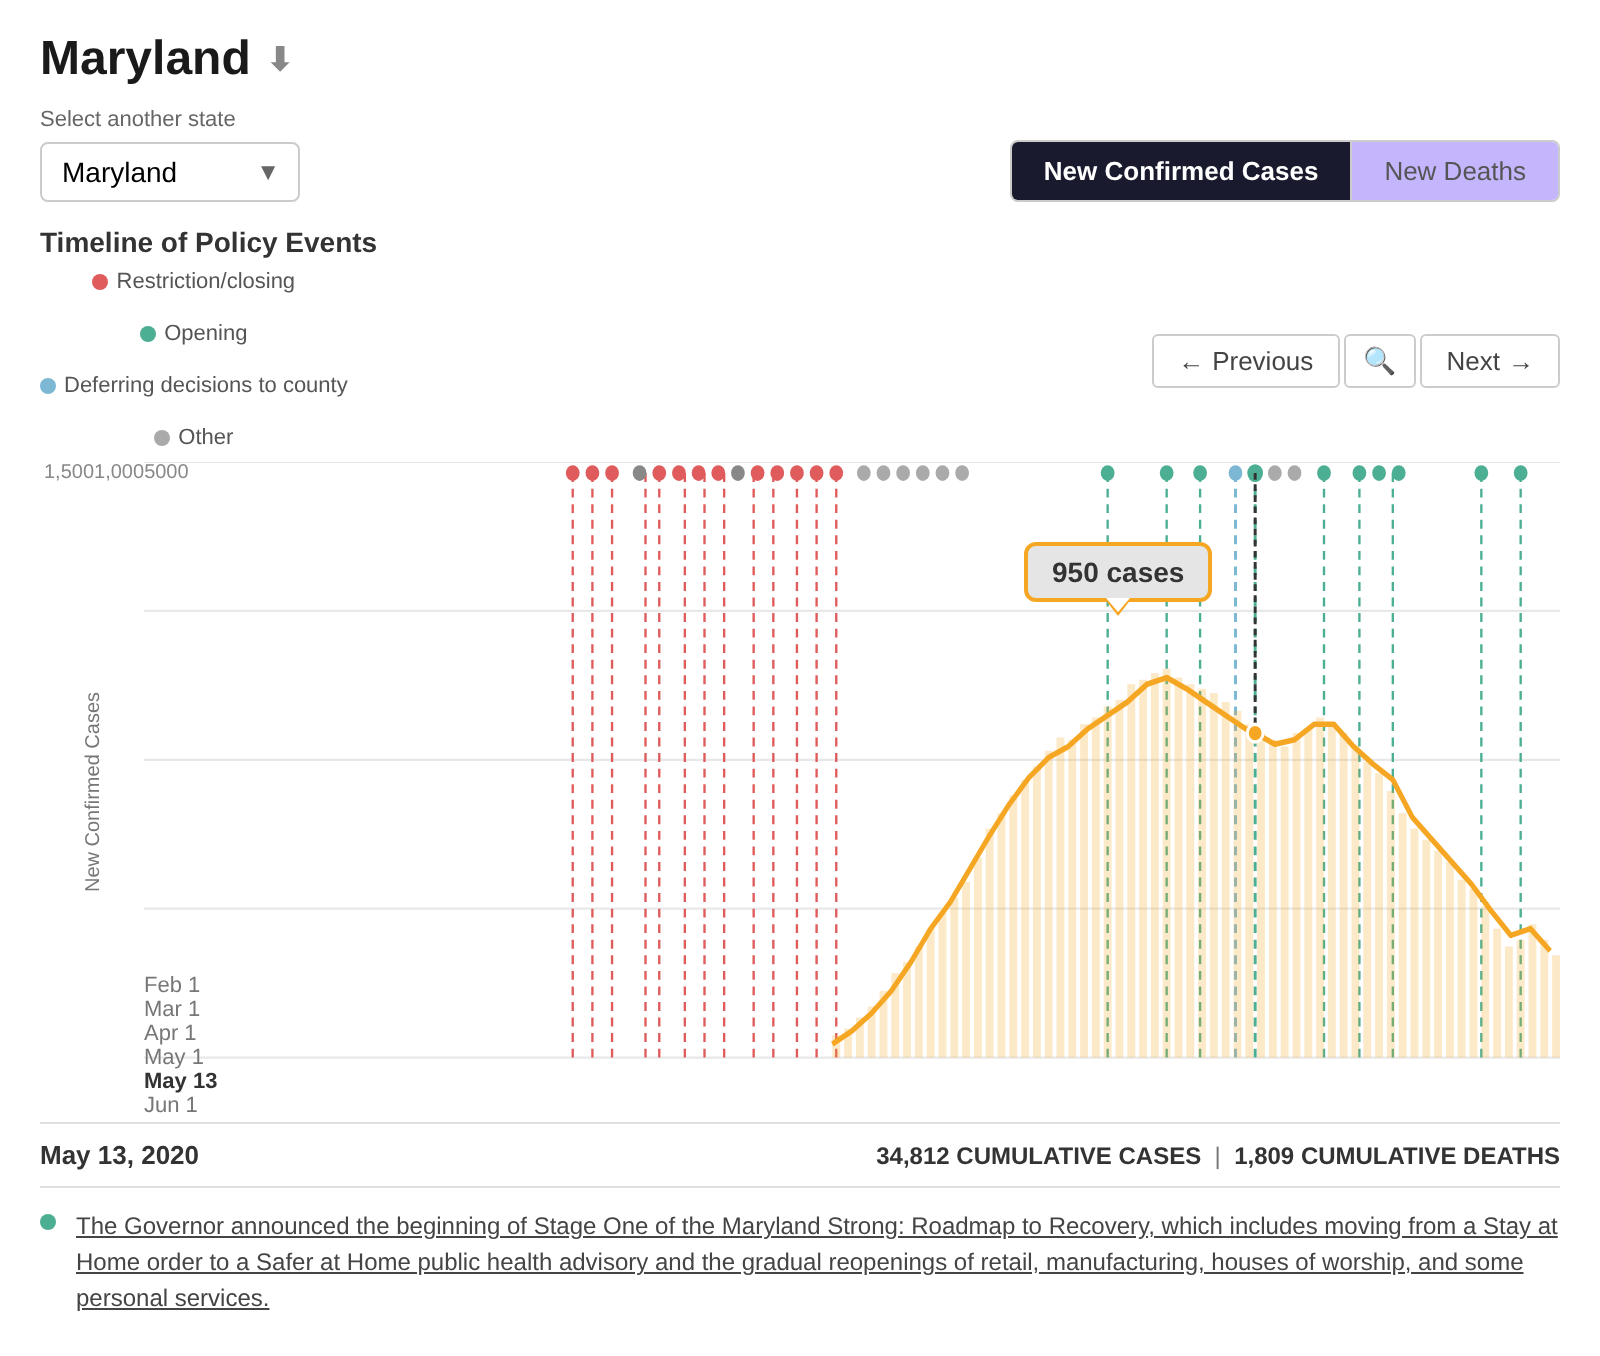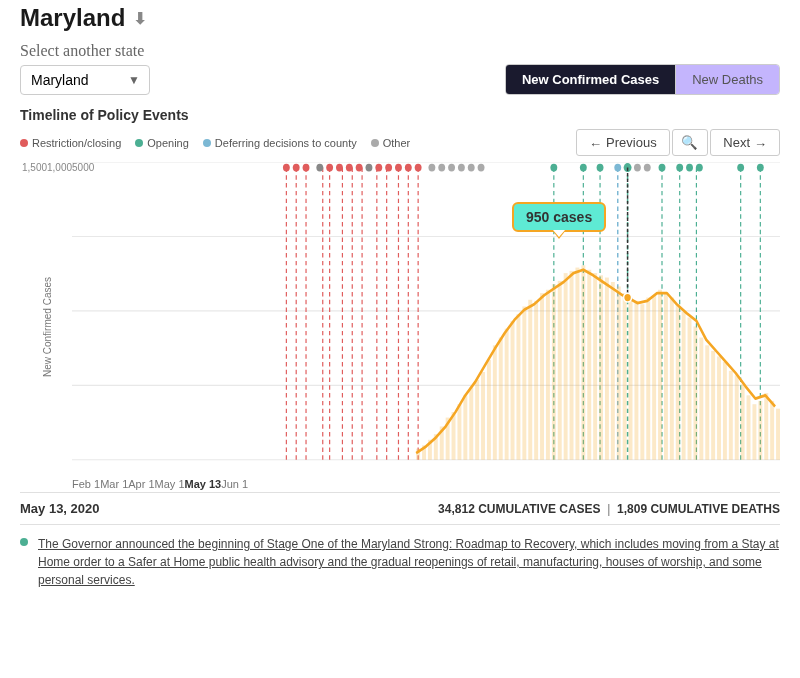--- a/index.html
+++ b/index.html
@@ -5,7 +5,7 @@
     * { box-sizing: border-box; margin: 0; padding: 0; }
     body { font-family: -apple-system, BlinkMacSystemFont, 'Segoe UI', sans-serif; background: #fff; color: #333; width: 800px; height: 678px; overflow: hidden; }
 
-    .page { padding: 4px 20px; }
+    .page { padding: 16px 20px; }
 
     .page-title { font-size: 24px; font-weight: 700; color: #1a1a1a; display: flex; align-items: center; gap: 8px; margin-bottom: 10px; }
     .download-icon { color: #888; font-size: 16px; cursor: pointer; }

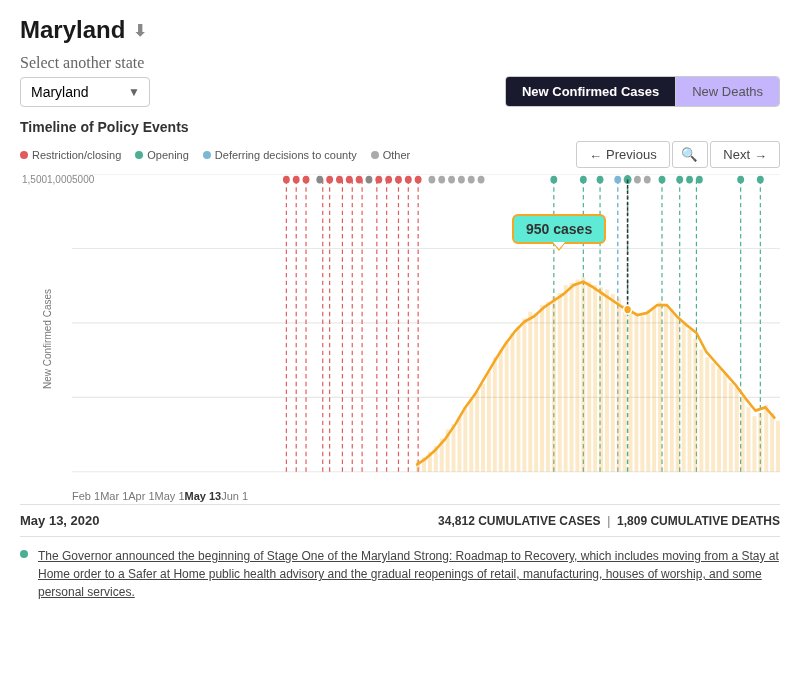--- a/index.html
+++ b/index.html
@@ -10,7 +10,7 @@
     .page-title { font-size: 24px; font-weight: 700; color: #1a1a1a; display: flex; align-items: center; gap: 8px; margin-bottom: 10px; }
     .download-icon { color: #888; font-size: 16px; cursor: pointer; }
 
-    .state-selector-label { font-size: 16px; color: #666; margin-bottom: 4px; font-family: Liberation Serif, serif; }
+    .state-selector-label { font-size: 11px; color: #666; margin-bottom: 4px; }
     .top-row { display: flex; justify-content: space-between; align-items: flex-end; margin-bottom: 12px; }
     .state-select-wrapper { position: relative; display: inline-block; }
     .state-select { appearance: none; border: 1px solid #ccc; border-radius: 4px; padding: 6px 30px 6px 10px; font-size: 14px; background: #fff; cursor: pointer; min-width: 130px; }

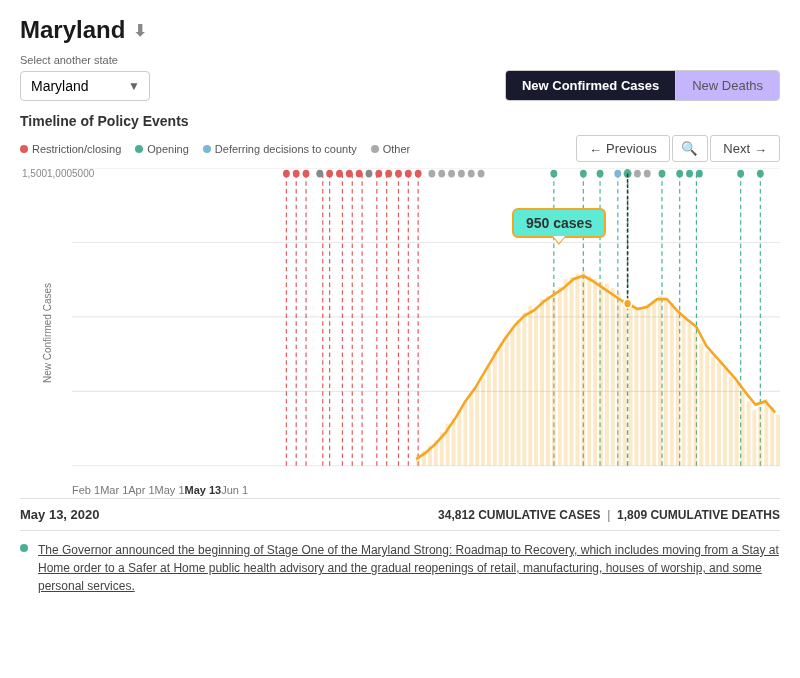--- a/index.html
+++ b/index.html
@@ -24,7 +24,7 @@
     .timeline-header { margin-bottom: 6px; }
     .timeline-title { font-size: 14px; font-weight: 700; margin-bottom: 6px; }
     .legend-nav-row { display: flex; justify-content: space-between; align-items: center; }
-    .legend { display: flex; gap: 14px; align-items: center; font-size: 11px; color: #555; }
+    .legend { display: flex; gap: 14px; align-items: center; font-size: 11px; color: #555; flex-direction: column; }
     .legend-item { display: flex; align-items: center; gap: 4px; }
     .legend-dot { width: 8px; height: 8px; border-radius: 50%; }
     .dot-red { background: #e05c5c; }

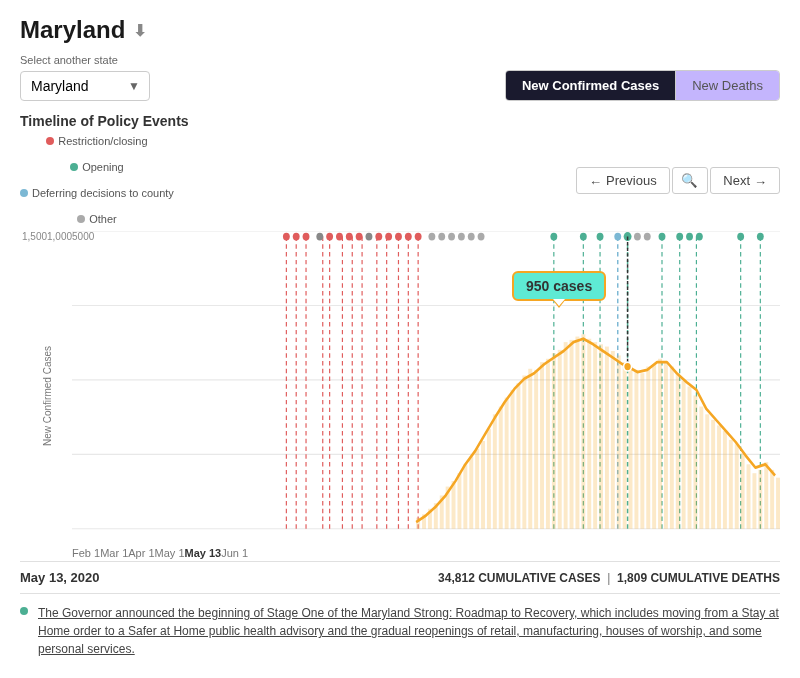--- a/index.html
+++ b/index.html
@@ -261,7 +261,7 @@
         <circle cx="565" cy="122" r="4" fill="#f5a623" stroke="#fff" stroke-width="1.5"></circle>
       </svg>
 
-      <div style="position:absolute; top:40px; left:440px; background:#5eead4; border:2px solid #f5a623; border-radius:6px; padding:5px 12px; font-size:14px; font-weight:700; white-space:nowrap;">
+      <div style="position:absolute; top:40px; left:440px; background:#e5e5e5; border:2px solid #f5a623; border-radius:6px; padding:5px 12px; font-size:14px; font-weight:700; white-space:nowrap;">
         <span>950 cases</span>
         <div style="position:absolute; bottom:-9px; left:50%; transform:translateX(-50%); width:0; height:0; border-left:7px solid transparent; border-right:7px solid transparent; border-top:9px solid #f5a623;"></div>
         <div style="position:absolute; bottom:-7px; left:50%; transform:translateX(-50%); width:0; height:0; border-left:6px solid transparent; border-right:6px solid transparent; border-top:7px solid #fff;"></div>

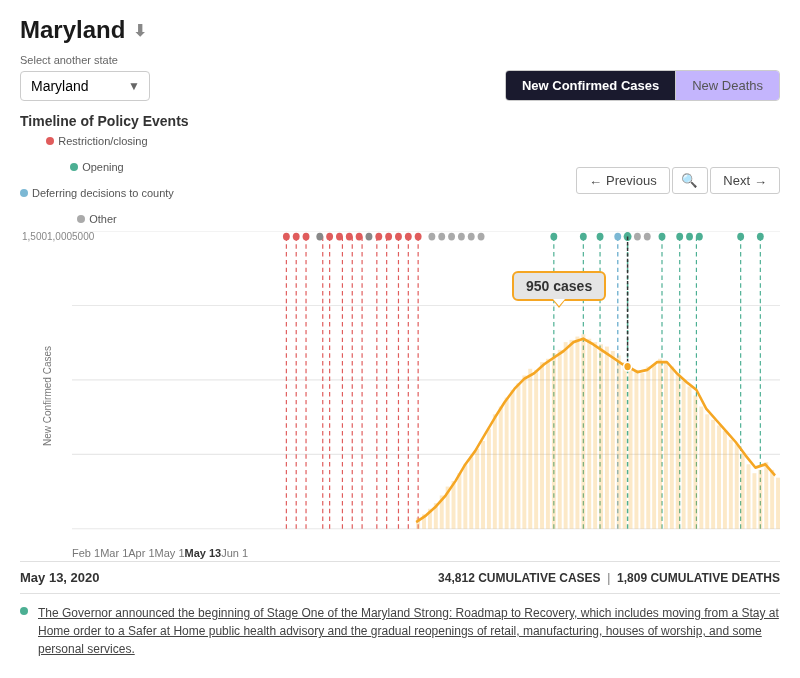--- a/index.html
+++ b/index.html
@@ -267,7 +267,7 @@
         <div style="position:absolute; bottom:-7px; left:50%; transform:translateX(-50%); width:0; height:0; border-left:6px solid transparent; border-right:6px solid transparent; border-top:7px solid #fff;"></div>
       </div>
 
-      <div style="position:absolute; bottom:2px; left:0; right:0; display:flex; font-size:11px; color:#777;">
+      <div style="position:absolute; bottom:2px; left:0; right:0; display:flex; justify-content:space-between; font-size:11px; color:#777;flex-direction:column;">
         <span>Feb 1</span>
         <span>Mar 1</span>
         <span>Apr 1</span>

